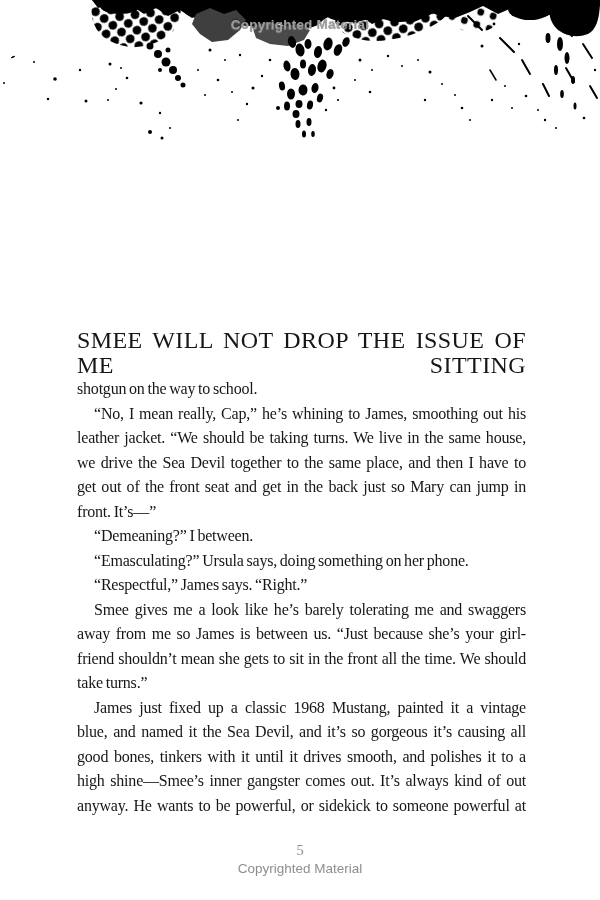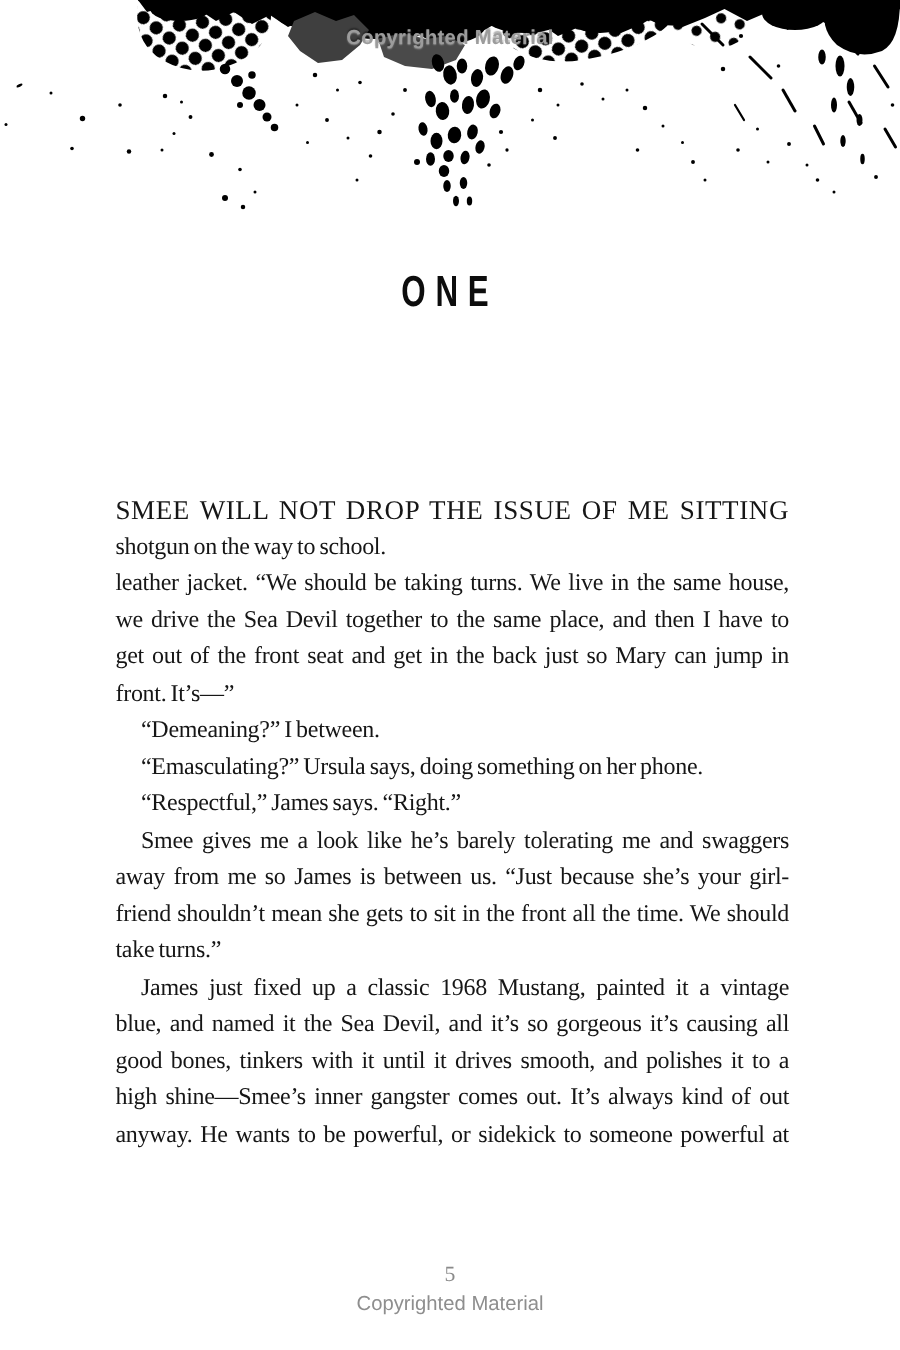--- a/index.html
+++ b/index.html
@@ -234,9 +234,6 @@
 
   <div class="watermark-top">Copyrighted Material</div>
 
-  <div class="chapter-number">
-    <span>ONE</span>
-  </div>
 
   <div class="body-text">
       <div class="line just caps">SMEE WILL NOT DROP THE ISSUE OF ME SITTING</div>

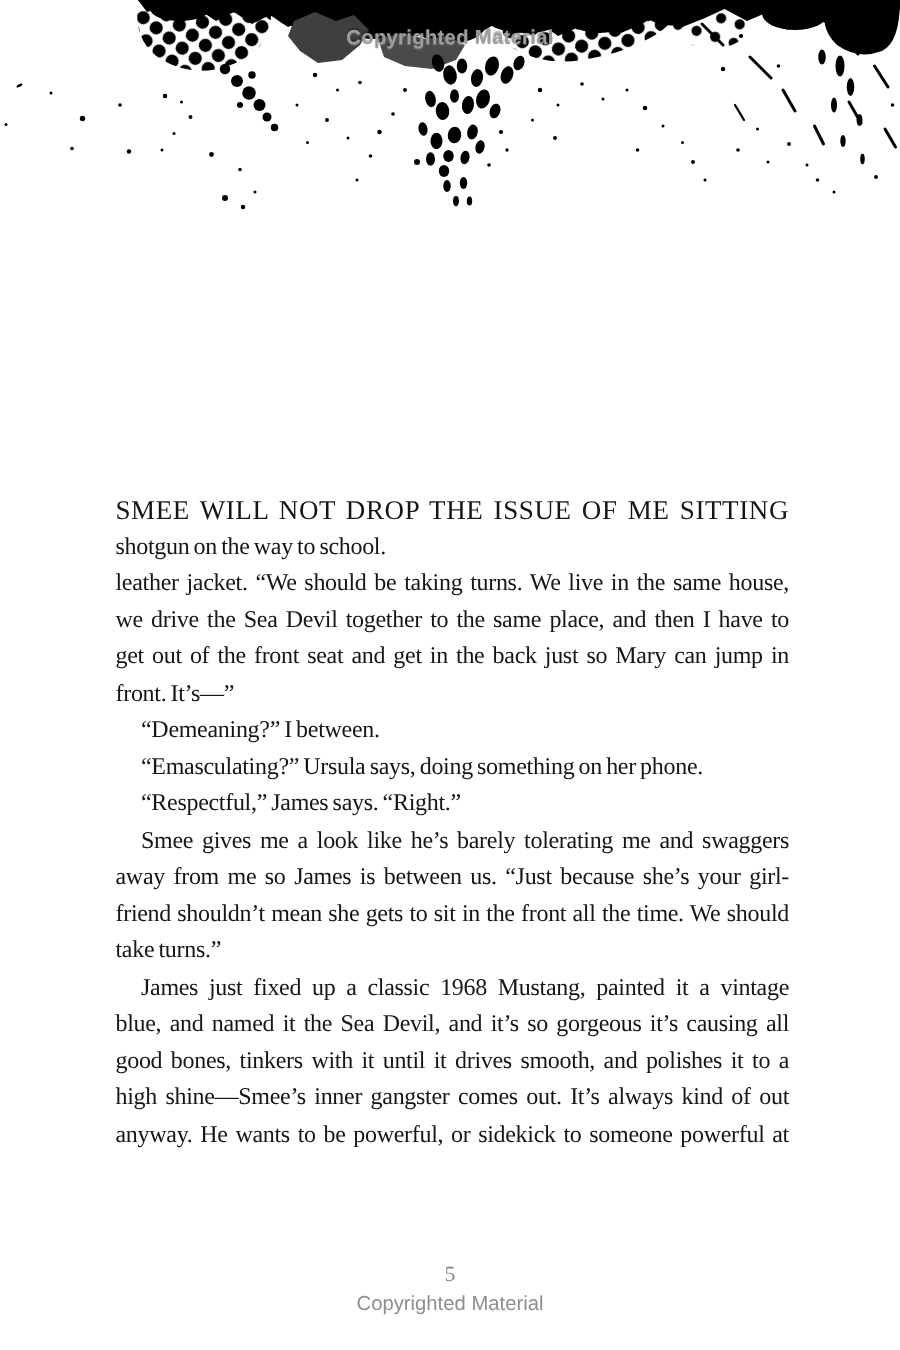--- a/index.html
+++ b/index.html
@@ -57,7 +57,7 @@
   .body-text .line{min-height:24.5px;}
   .body-text .just{text-align:justify;text-align-last:justify;}
   .body-text .indent{text-indent:17px;}
-  .body-text .caps{font-size:18px;letter-spacing:.4px;}
+  .body-text .caps{font-size:24px;letter-spacing:.4px;}
   
   .page-number{
     position:absolute;top:842px;left:0;right:0;

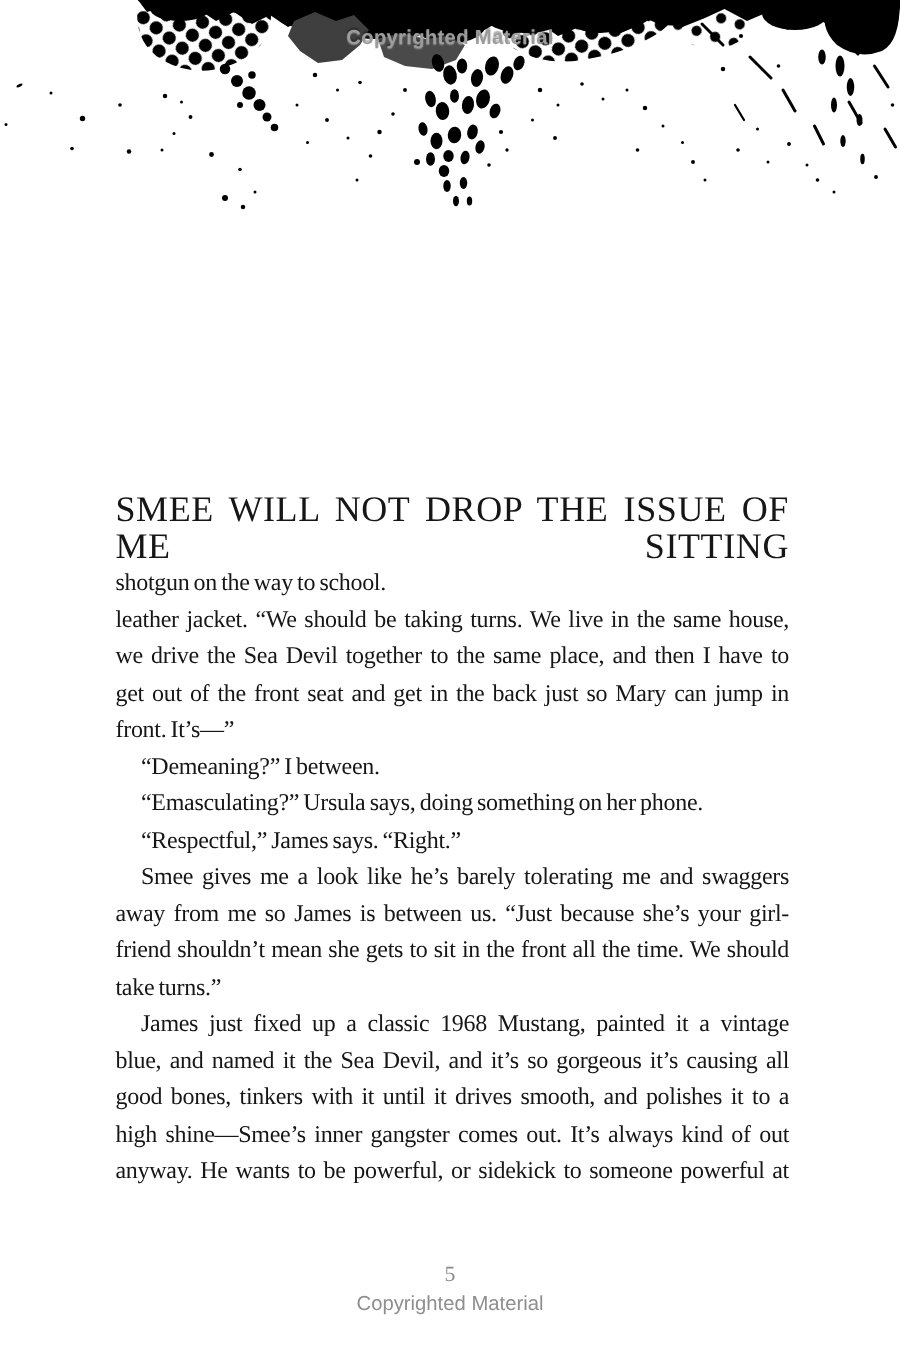--- a/index.html
+++ b/index.html
@@ -238,6 +238,7 @@
   <div class="body-text">
       <div class="line just caps">SMEE WILL NOT DROP THE ISSUE OF ME SITTING</div>
       <div class="line">shotgun on the way to school.</div>
+      <div class="line just indent">“No, I mean really, Cap,” he’s whining to James, smoothing out his</div>
       <div class="line just">leather jacket. “We should be taking turns. We live in the same house,</div>
       <div class="line just">we drive the Sea Devil together to the same place, and then I have to</div>
       <div class="line just">get out of the front seat and get in the back just so Mary can jump in</div>

